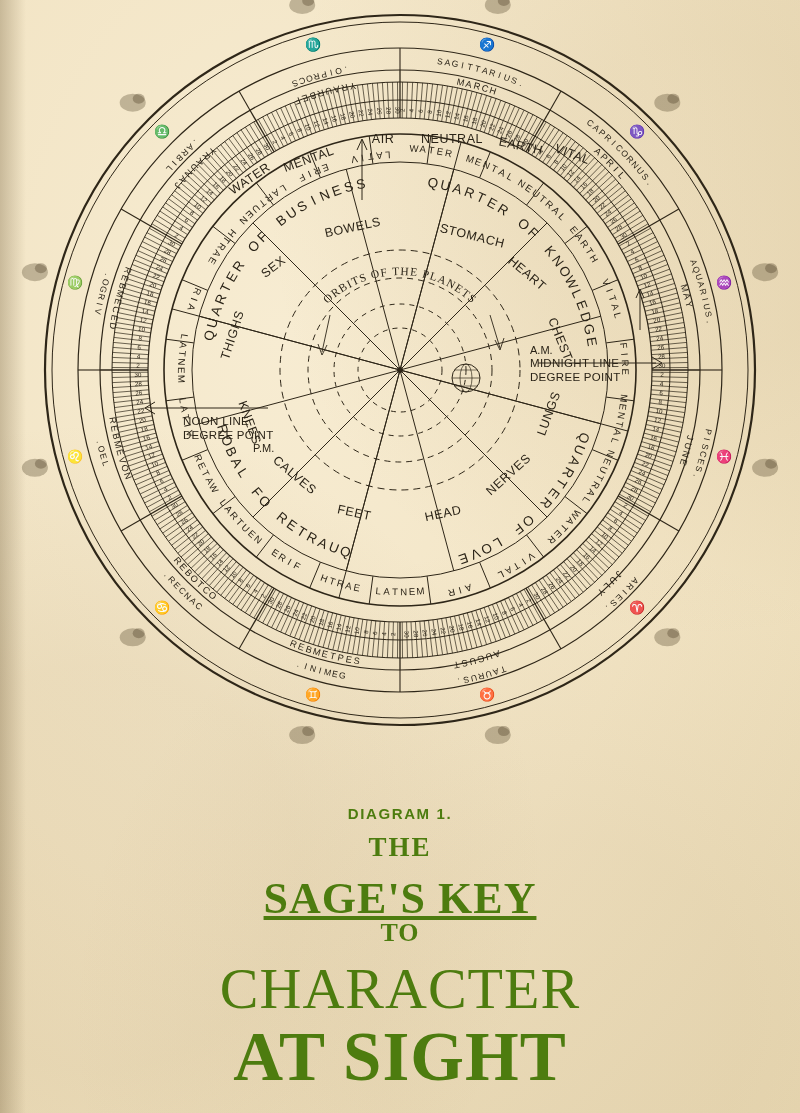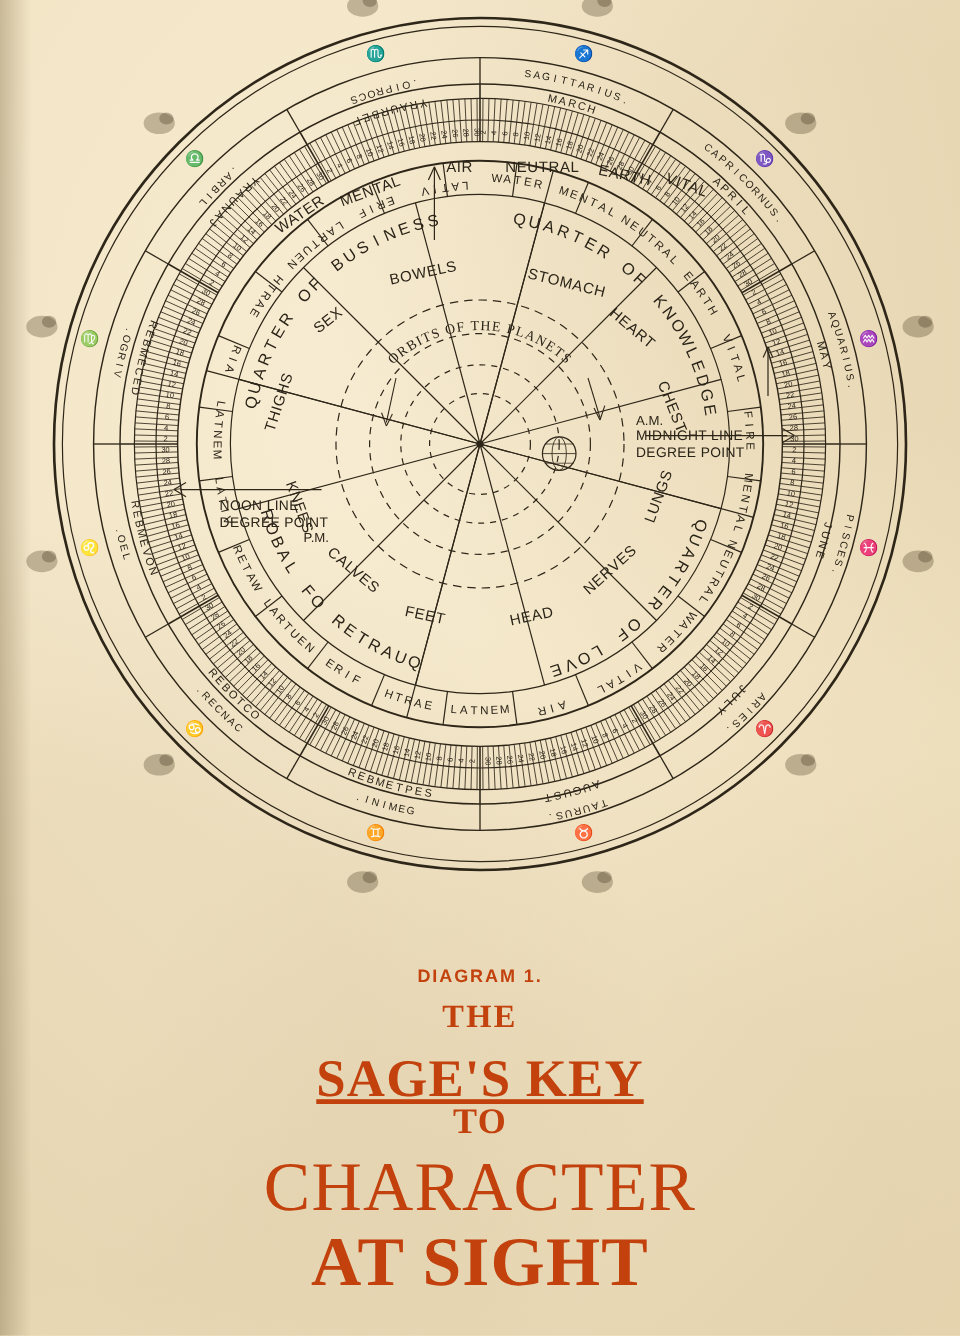--- a/index.html
+++ b/index.html
@@ -57,7 +57,7 @@
     position: absolute;
     width: 100%;
     text-align: center;
-    color: #c2410c;
+    color: #4d7c0f;
   }
   #diagram-label {
     top: 805px;

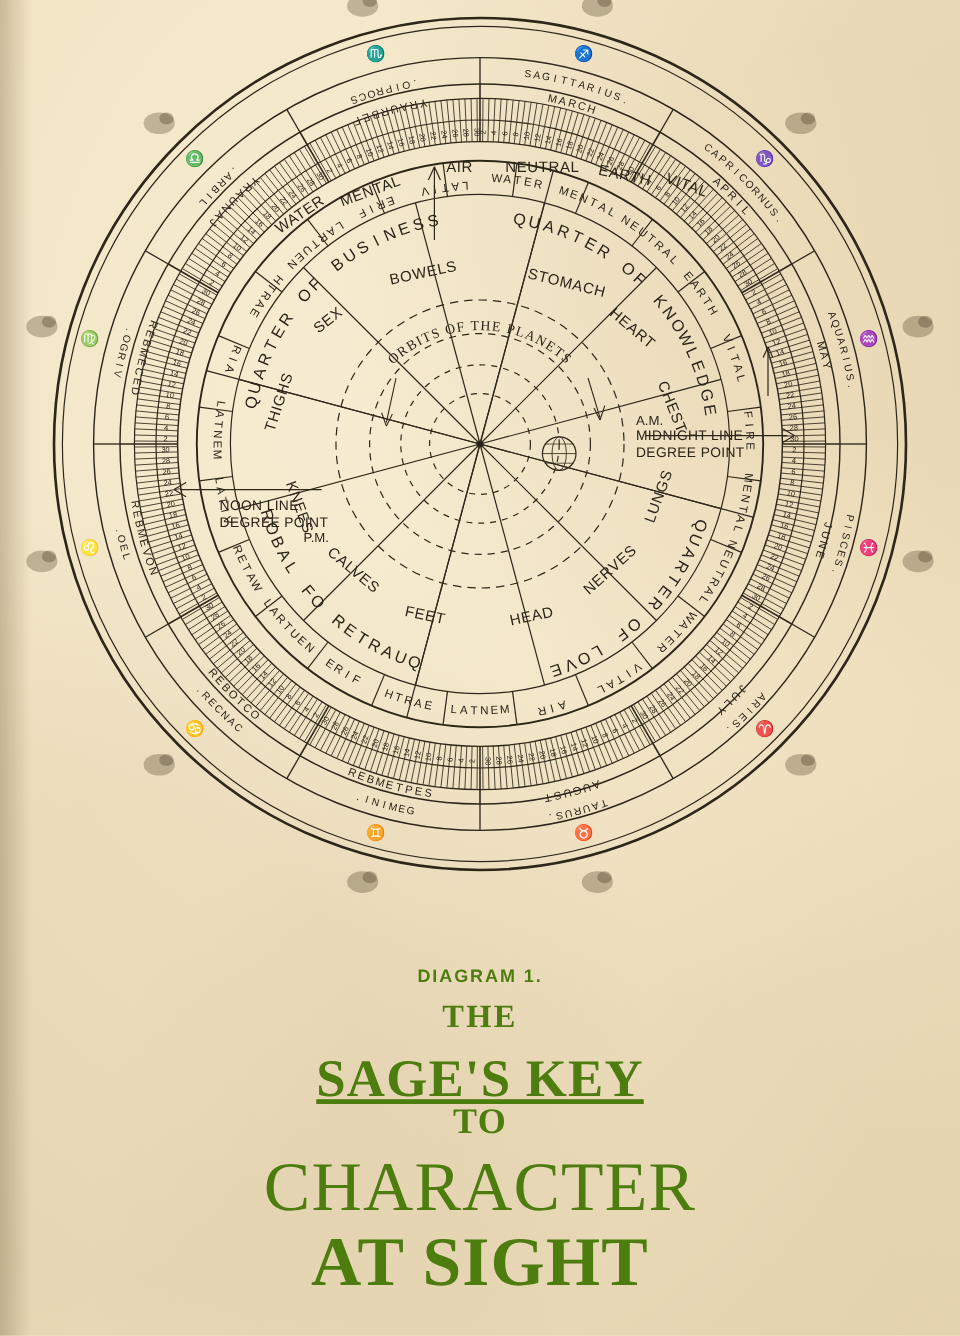--- a/index.html
+++ b/index.html
@@ -81,7 +81,7 @@
   }
   #title-3 {
     top: 918px;
-    font-size: 30px;
+    font-size: 26px;
     letter-spacing: 1px;
     font-weight: 700;
   }

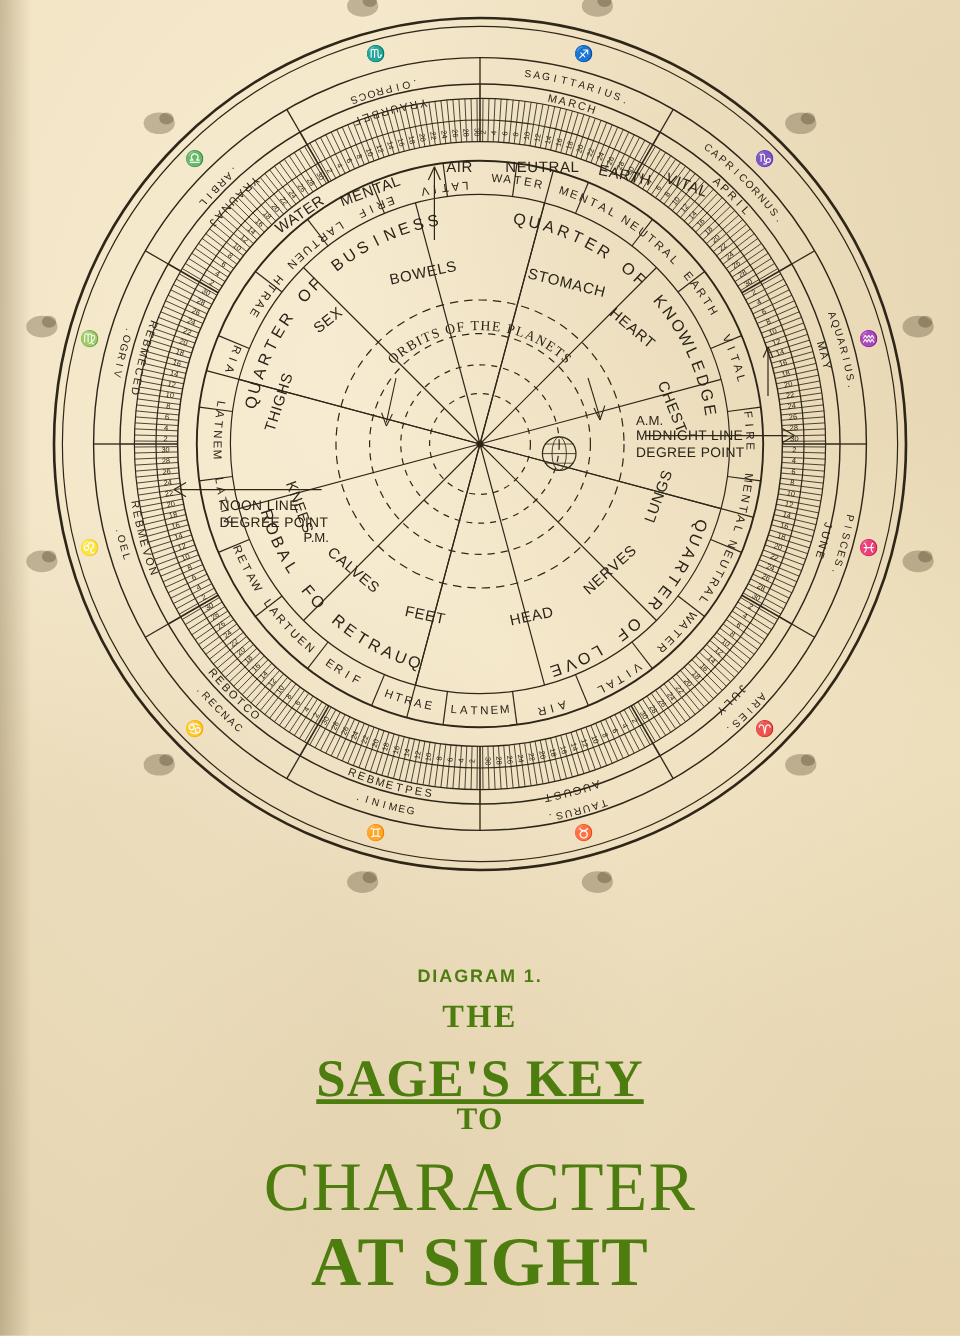--- a/index.html
+++ b/index.html
@@ -93,7 +93,7 @@
   }
   #title-5 {
     top: 1018px;
-    font-size: 58px;
+    font-size: 69px;
     letter-spacing: 1px;
     font-weight: 700;
   }

